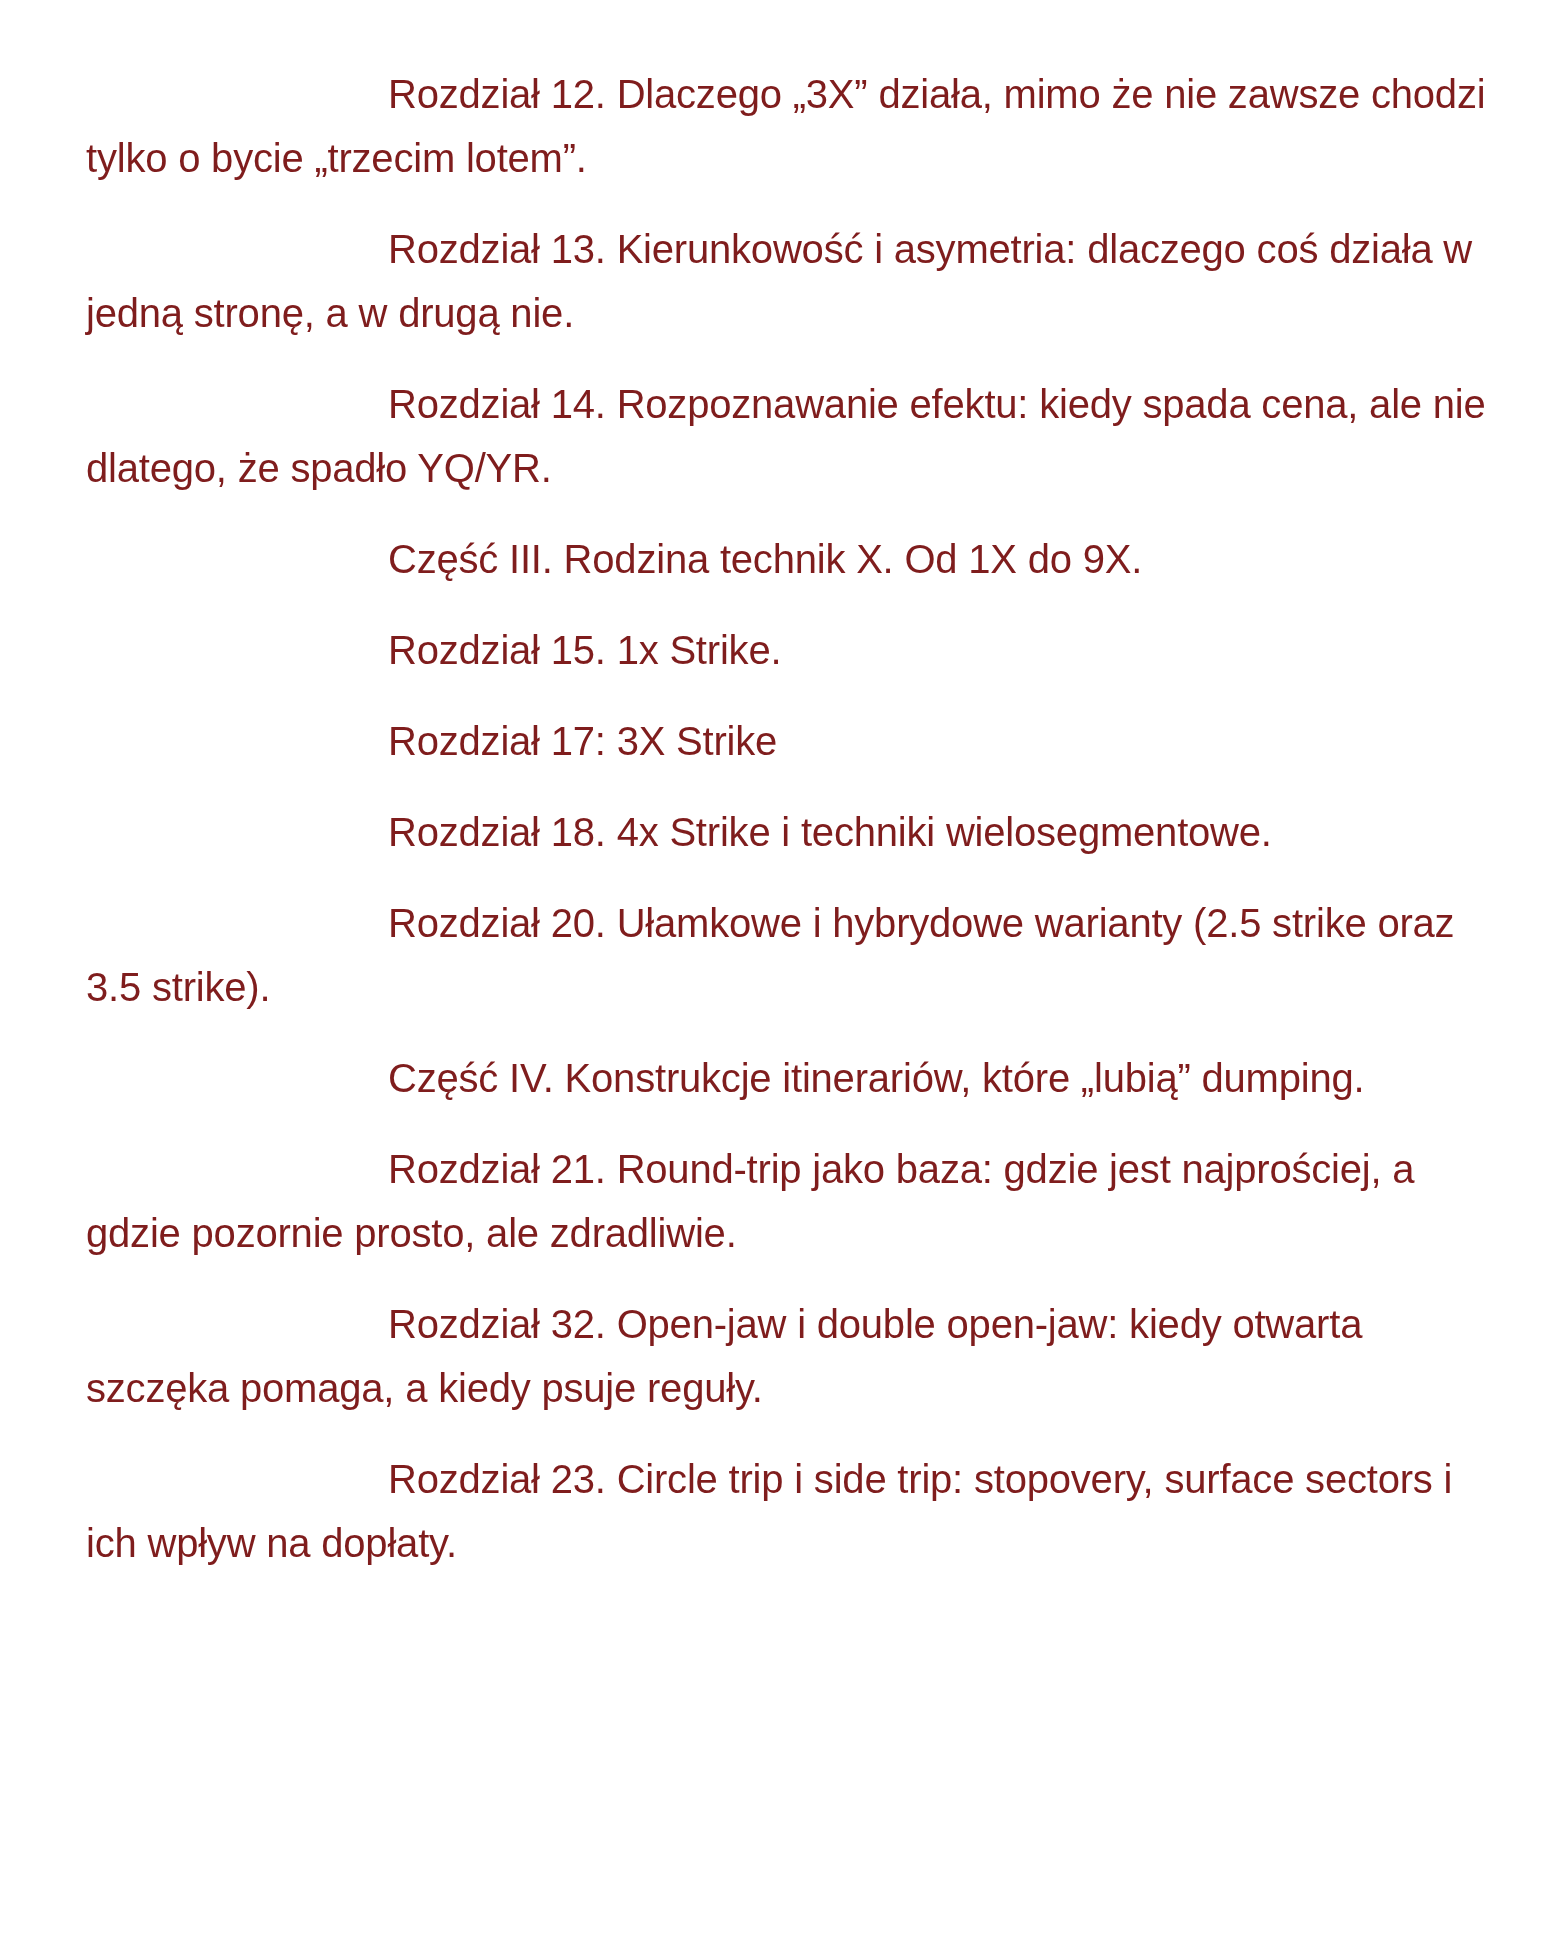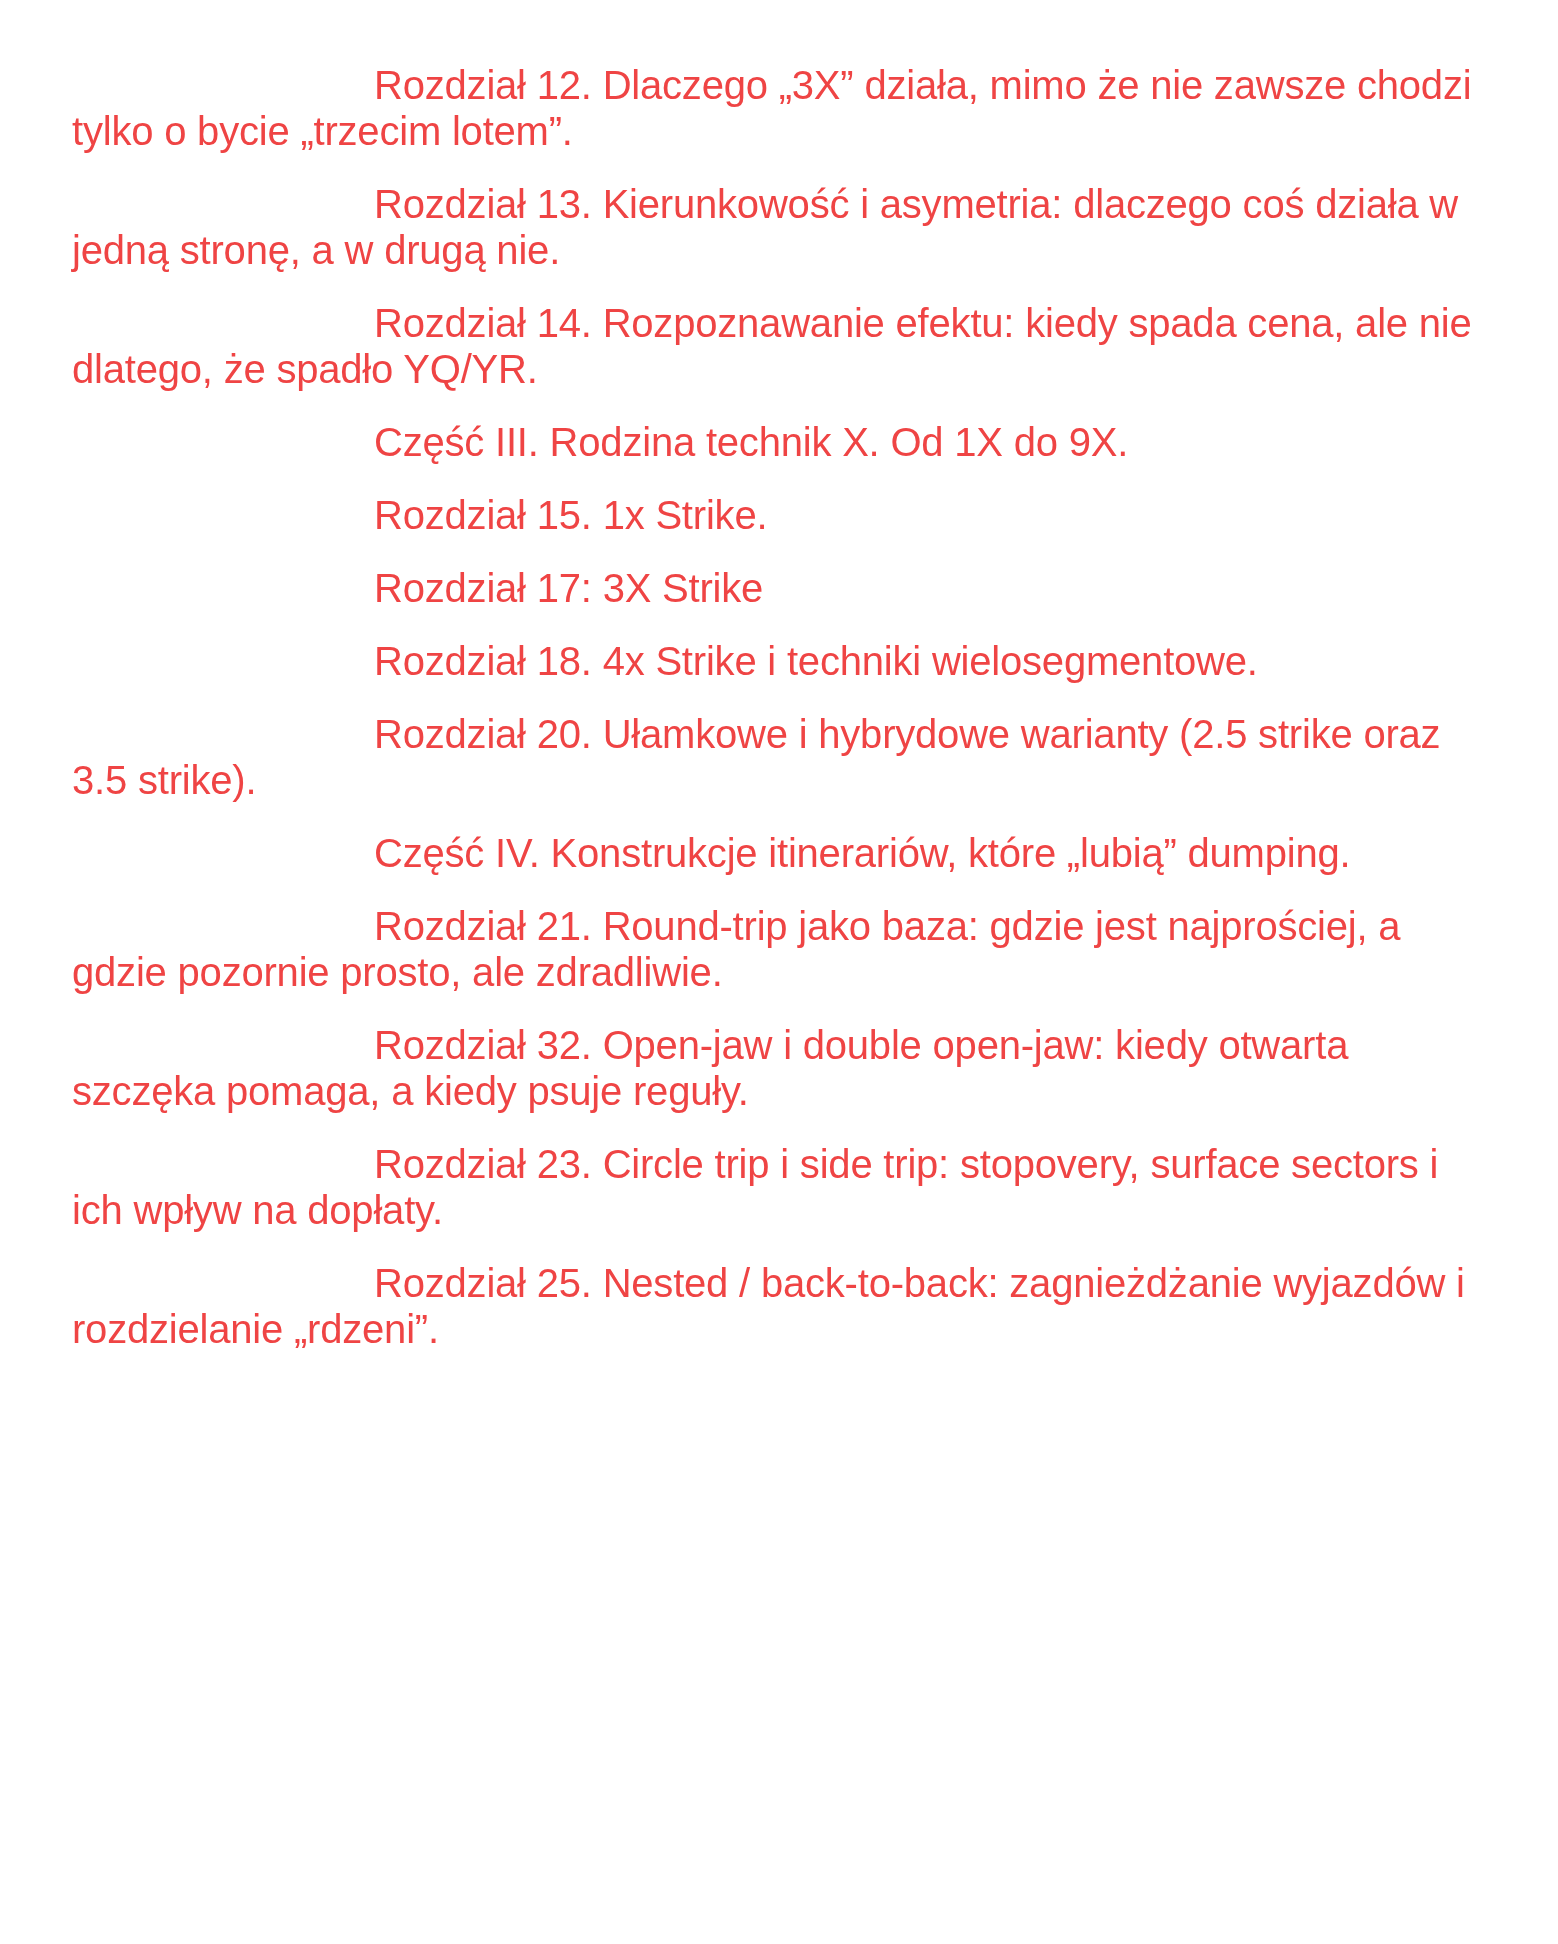--- a/index.html
+++ b/index.html
@@ -6,13 +6,13 @@
   body { width: 1558px; height: 1944px; overflow: hidden; position: relative; }
   .page {
     position: absolute;
-    left: 72px;
+    left: 86px;
     top: 62px;
     width: 1410px;
     font-family: "Liberation Sans", sans-serif;
     font-size: 40px;
-    line-height: 46px;
-    color: #ef4444;
+    line-height: 64px;
+    color: #7f1d1d;
     letter-spacing: -0.2px;
   }
   .para {

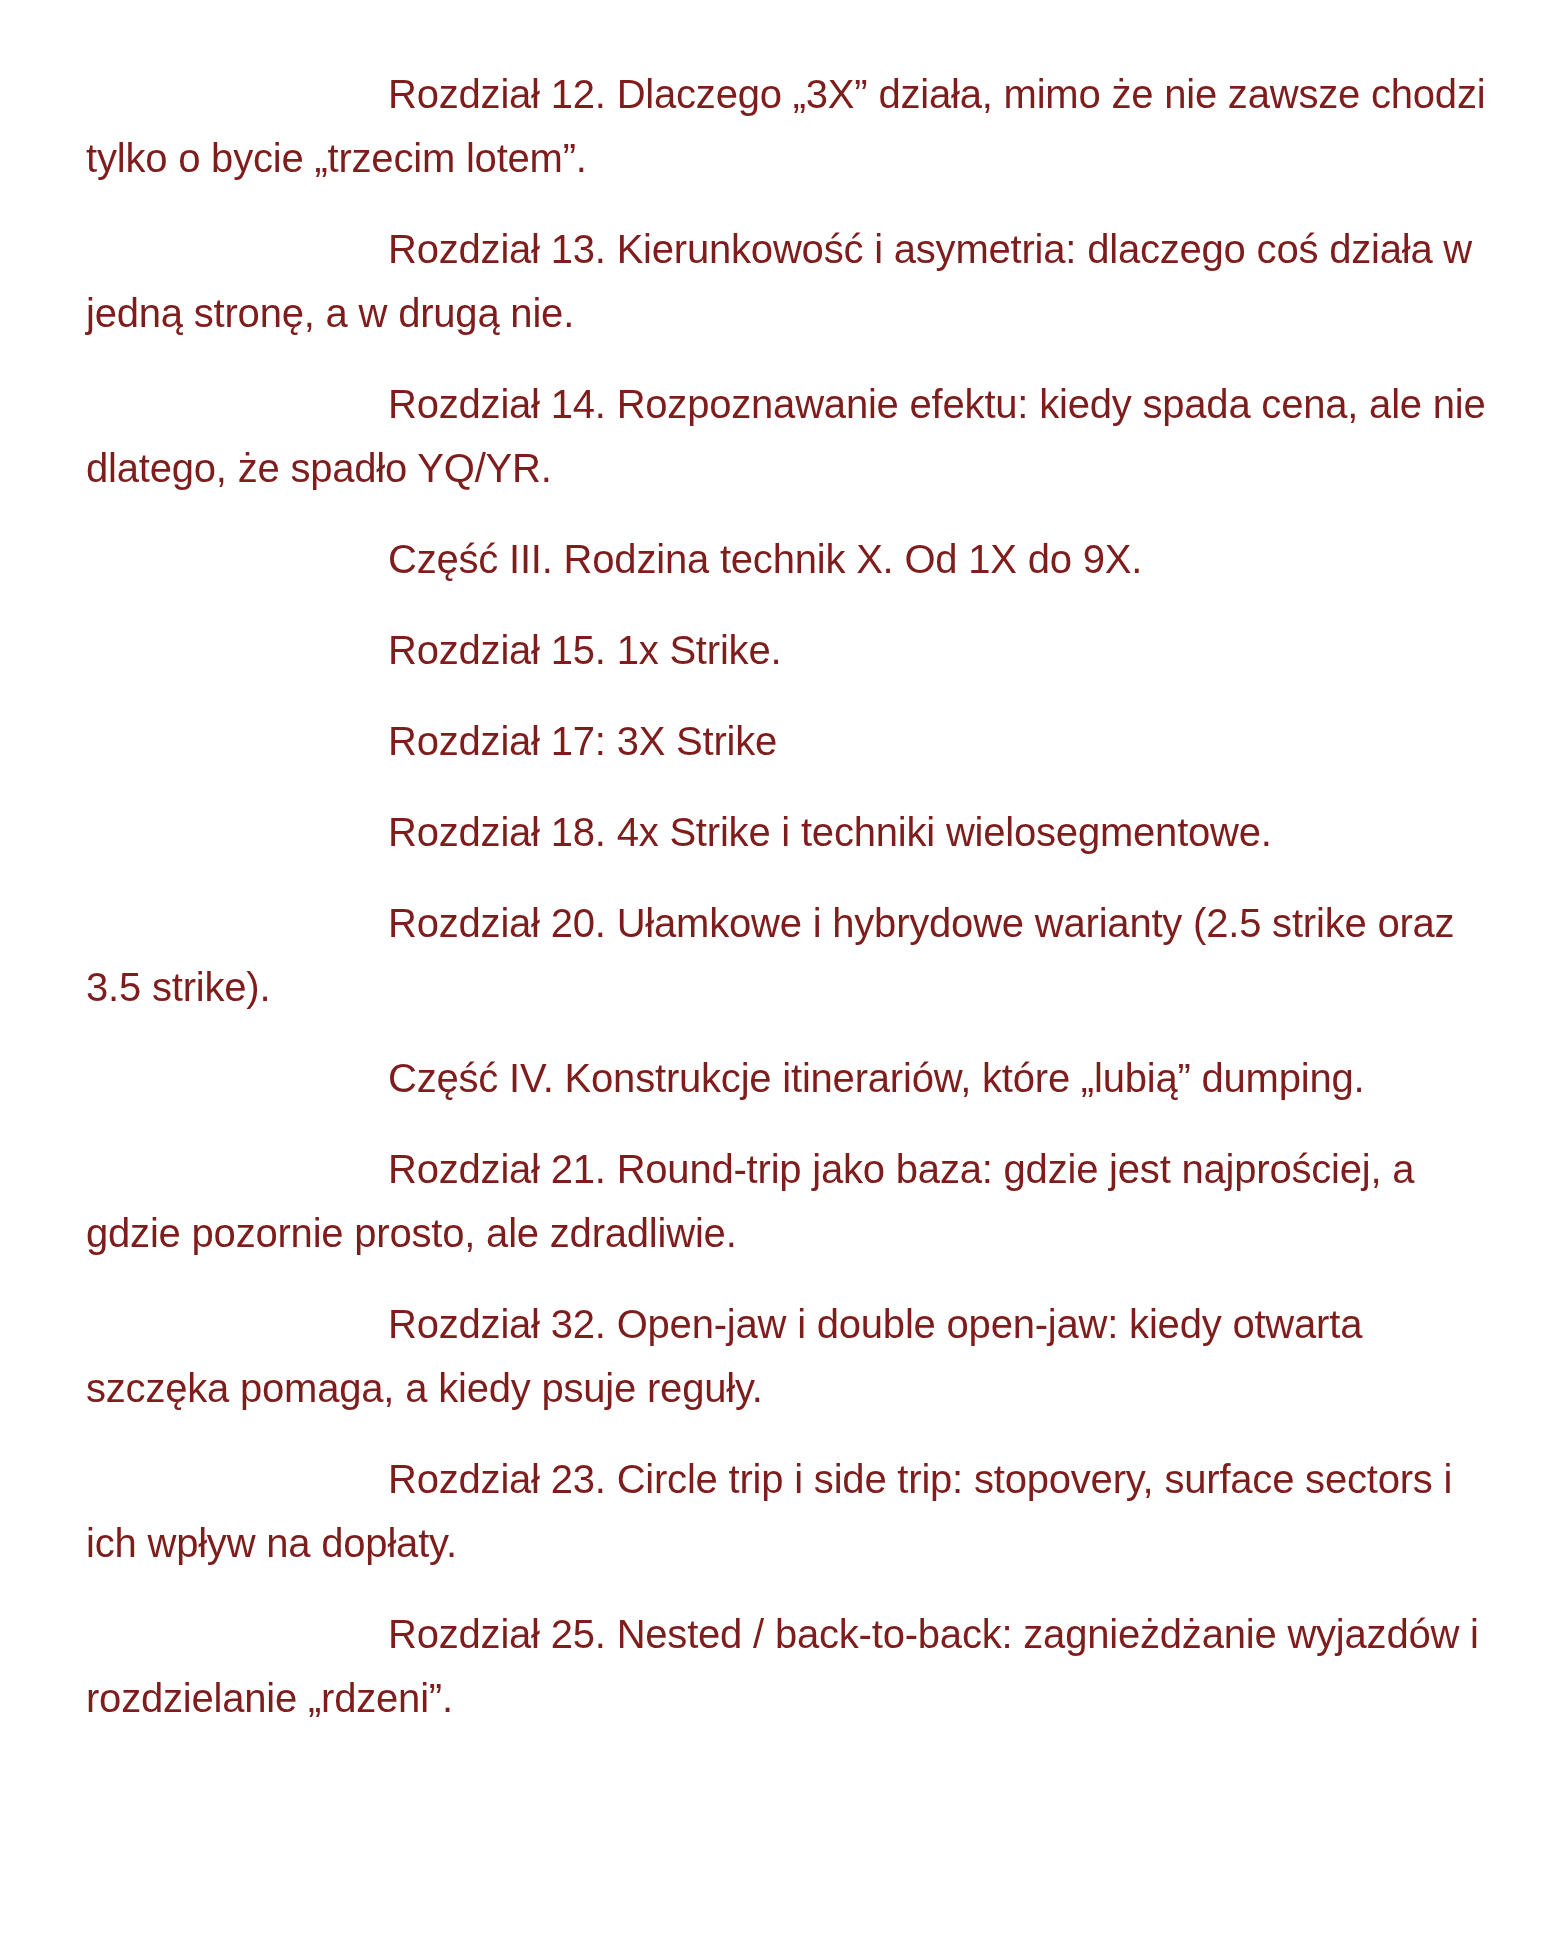--- a/index.html
+++ b/index.html
@@ -36,7 +36,6 @@
   <p class="para">Rozdział 21. Round-trip jako baza: gdzie jest najprościej, a gdzie pozornie prosto, ale zdradliwie.</p>
   <p class="para">Rozdział 32. Open-jaw i double open-jaw: kiedy otwarta szczęka pomaga, a kiedy psuje reguły.</p>
   <p class="para">Rozdział 23. Circle trip i side trip: stopovery, surface sectors i ich wpływ na dopłaty.</p>
-  <p class="para">Rozdział 25. Nested / back-to-back: zagnieżdżanie wyjazdów i rozdzielanie „rdzeni”.</p>
 </div>
 
 </body></html>

